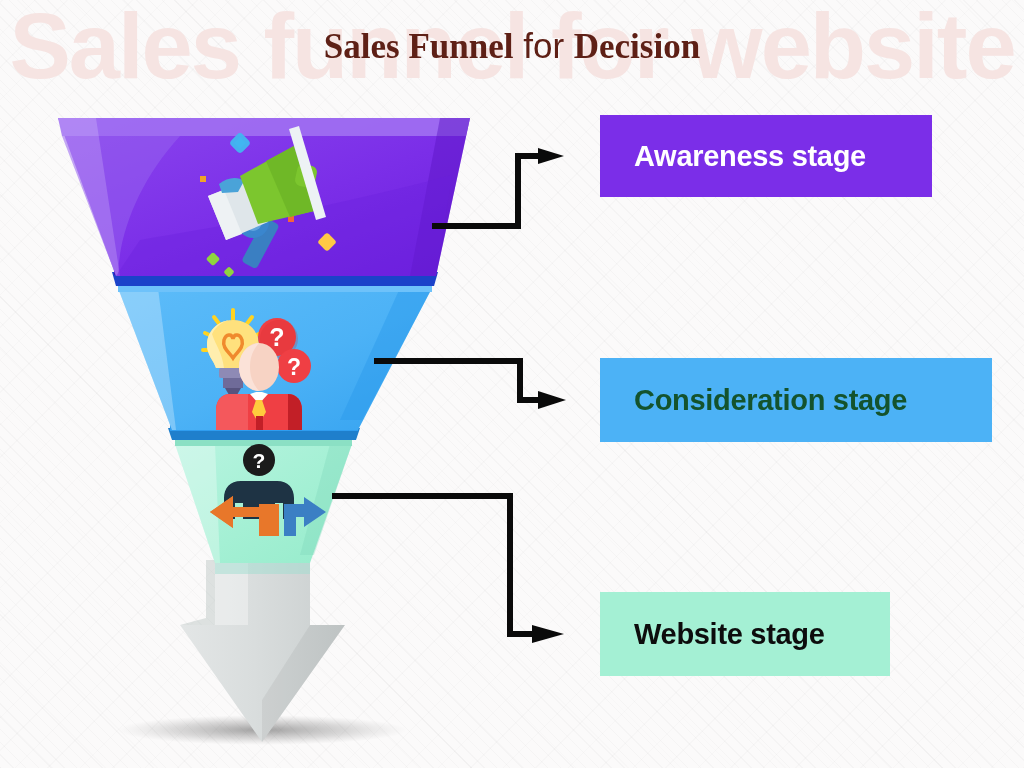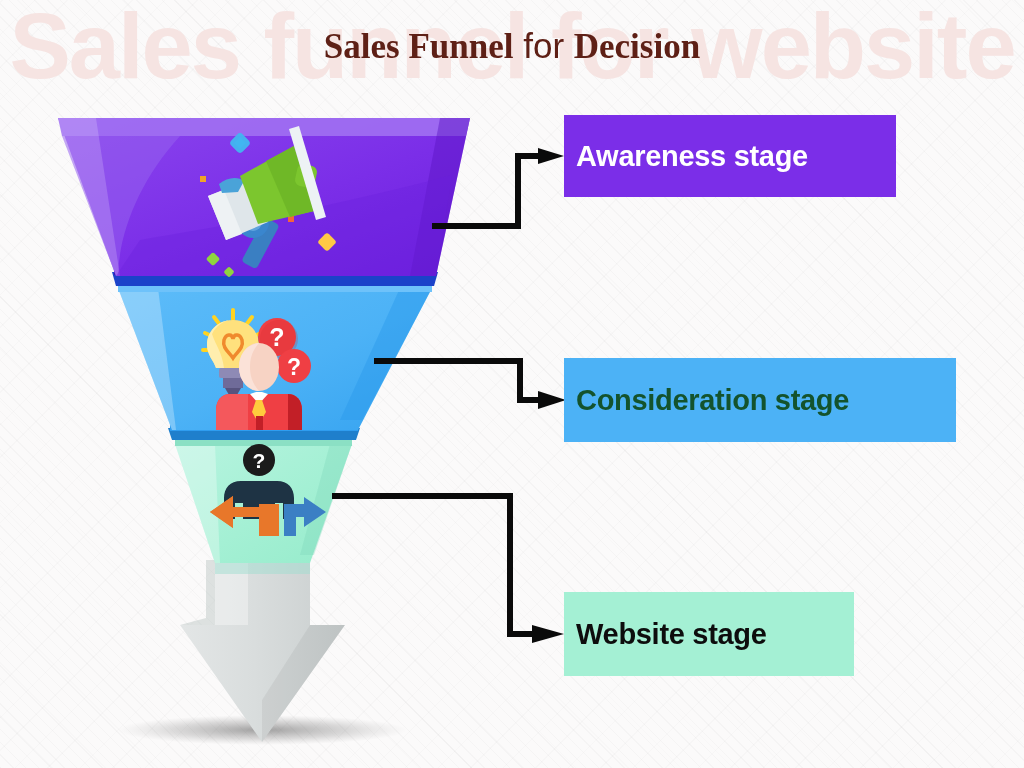--- a/index.html
+++ b/index.html
@@ -56,7 +56,8 @@
     display:flex;
     align-items:center;
     z-index:6;
-    padding-left:12px;
+    padding-left:34px;
+    margin-left:36px;
   }
   .stage-label{
     font-size:29px;

